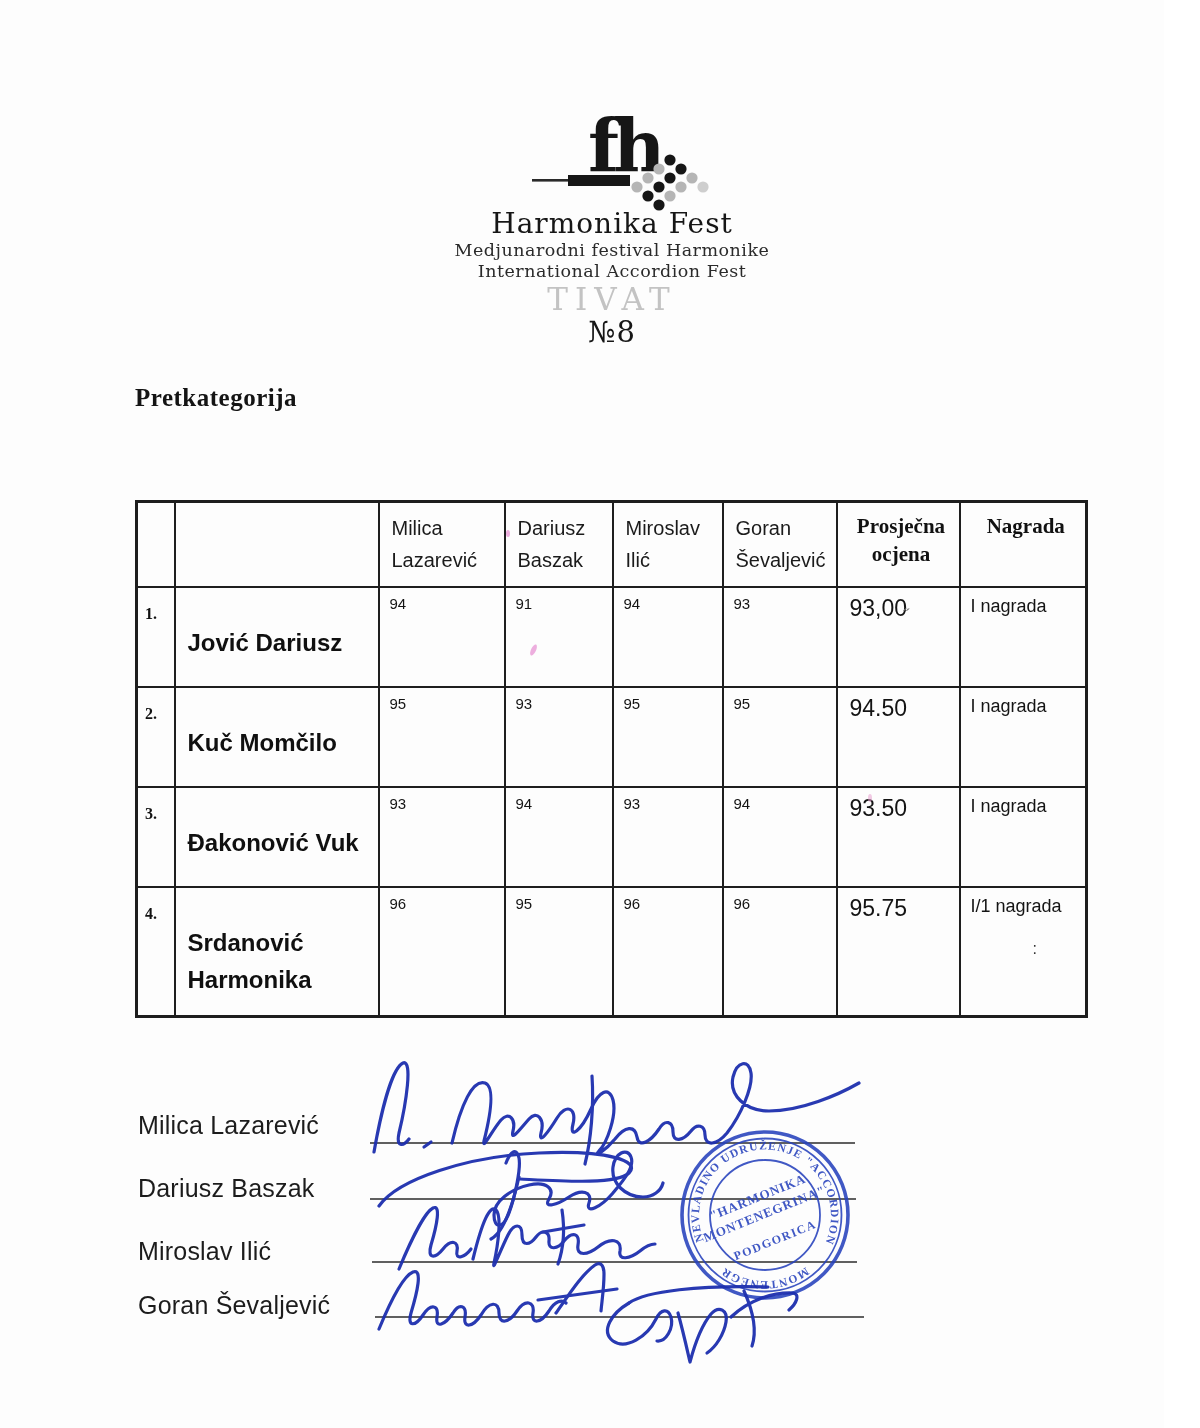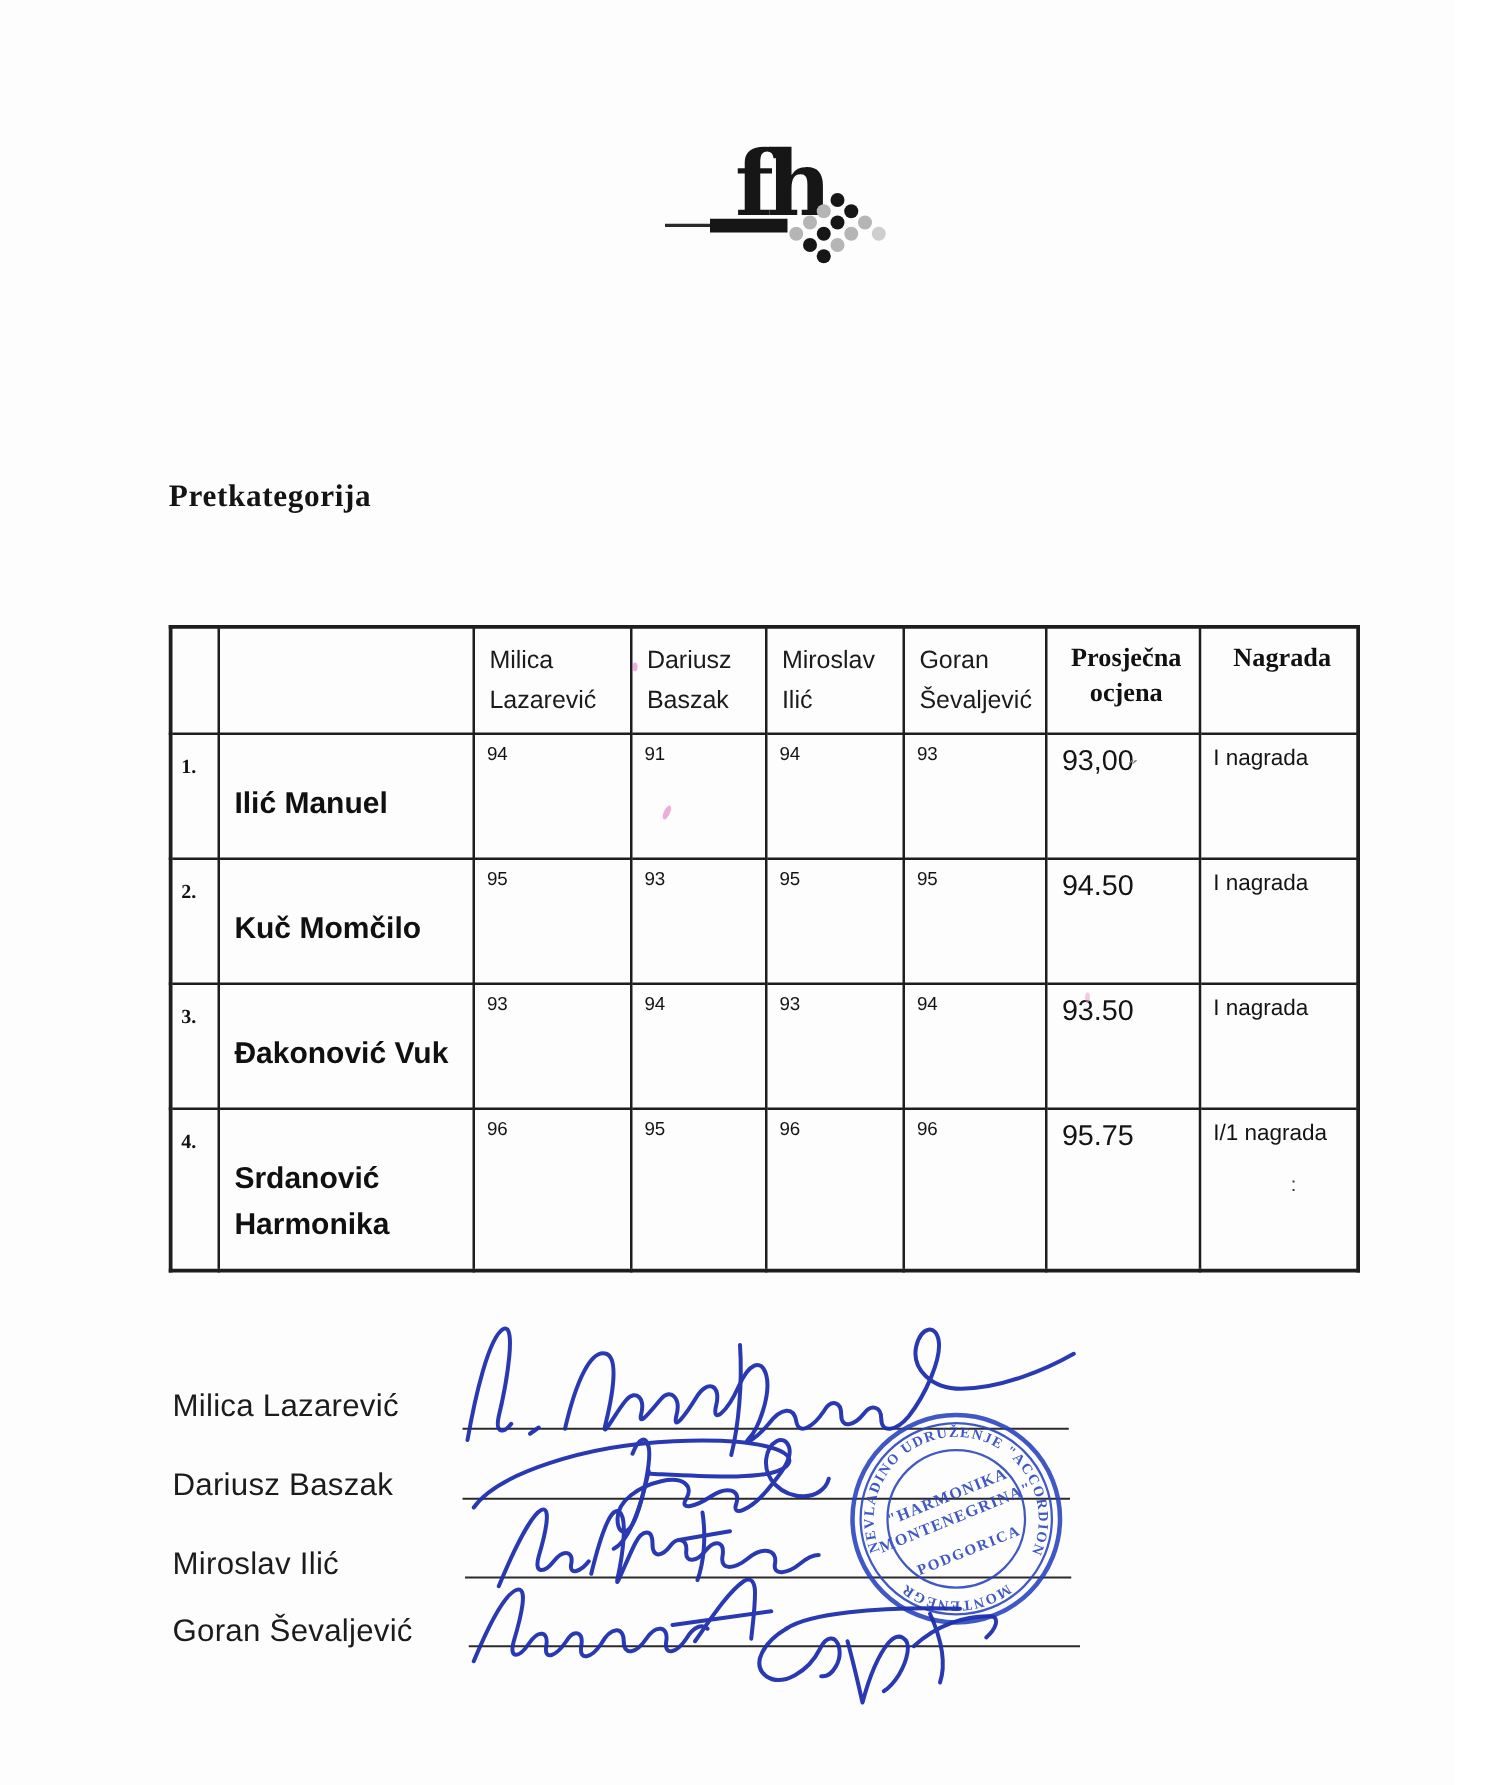--- a/index.html
+++ b/index.html
@@ -101,6 +101,13 @@
     </g>
   </svg>
 
+  <div class="title-block">
+    <div class="fest-title">Harmonika Fest</div>
+    <div class="fest-sub">Medjunarodni festival Harmonike</div>
+    <div class="fest-sub">International Accordion Fest</div>
+    <div class="fest-city">TIVAT</div>
+    <div class="fest-no">№8</div>
+  </div>
 
   <div class="section-title">Pretkategorija</div>
 

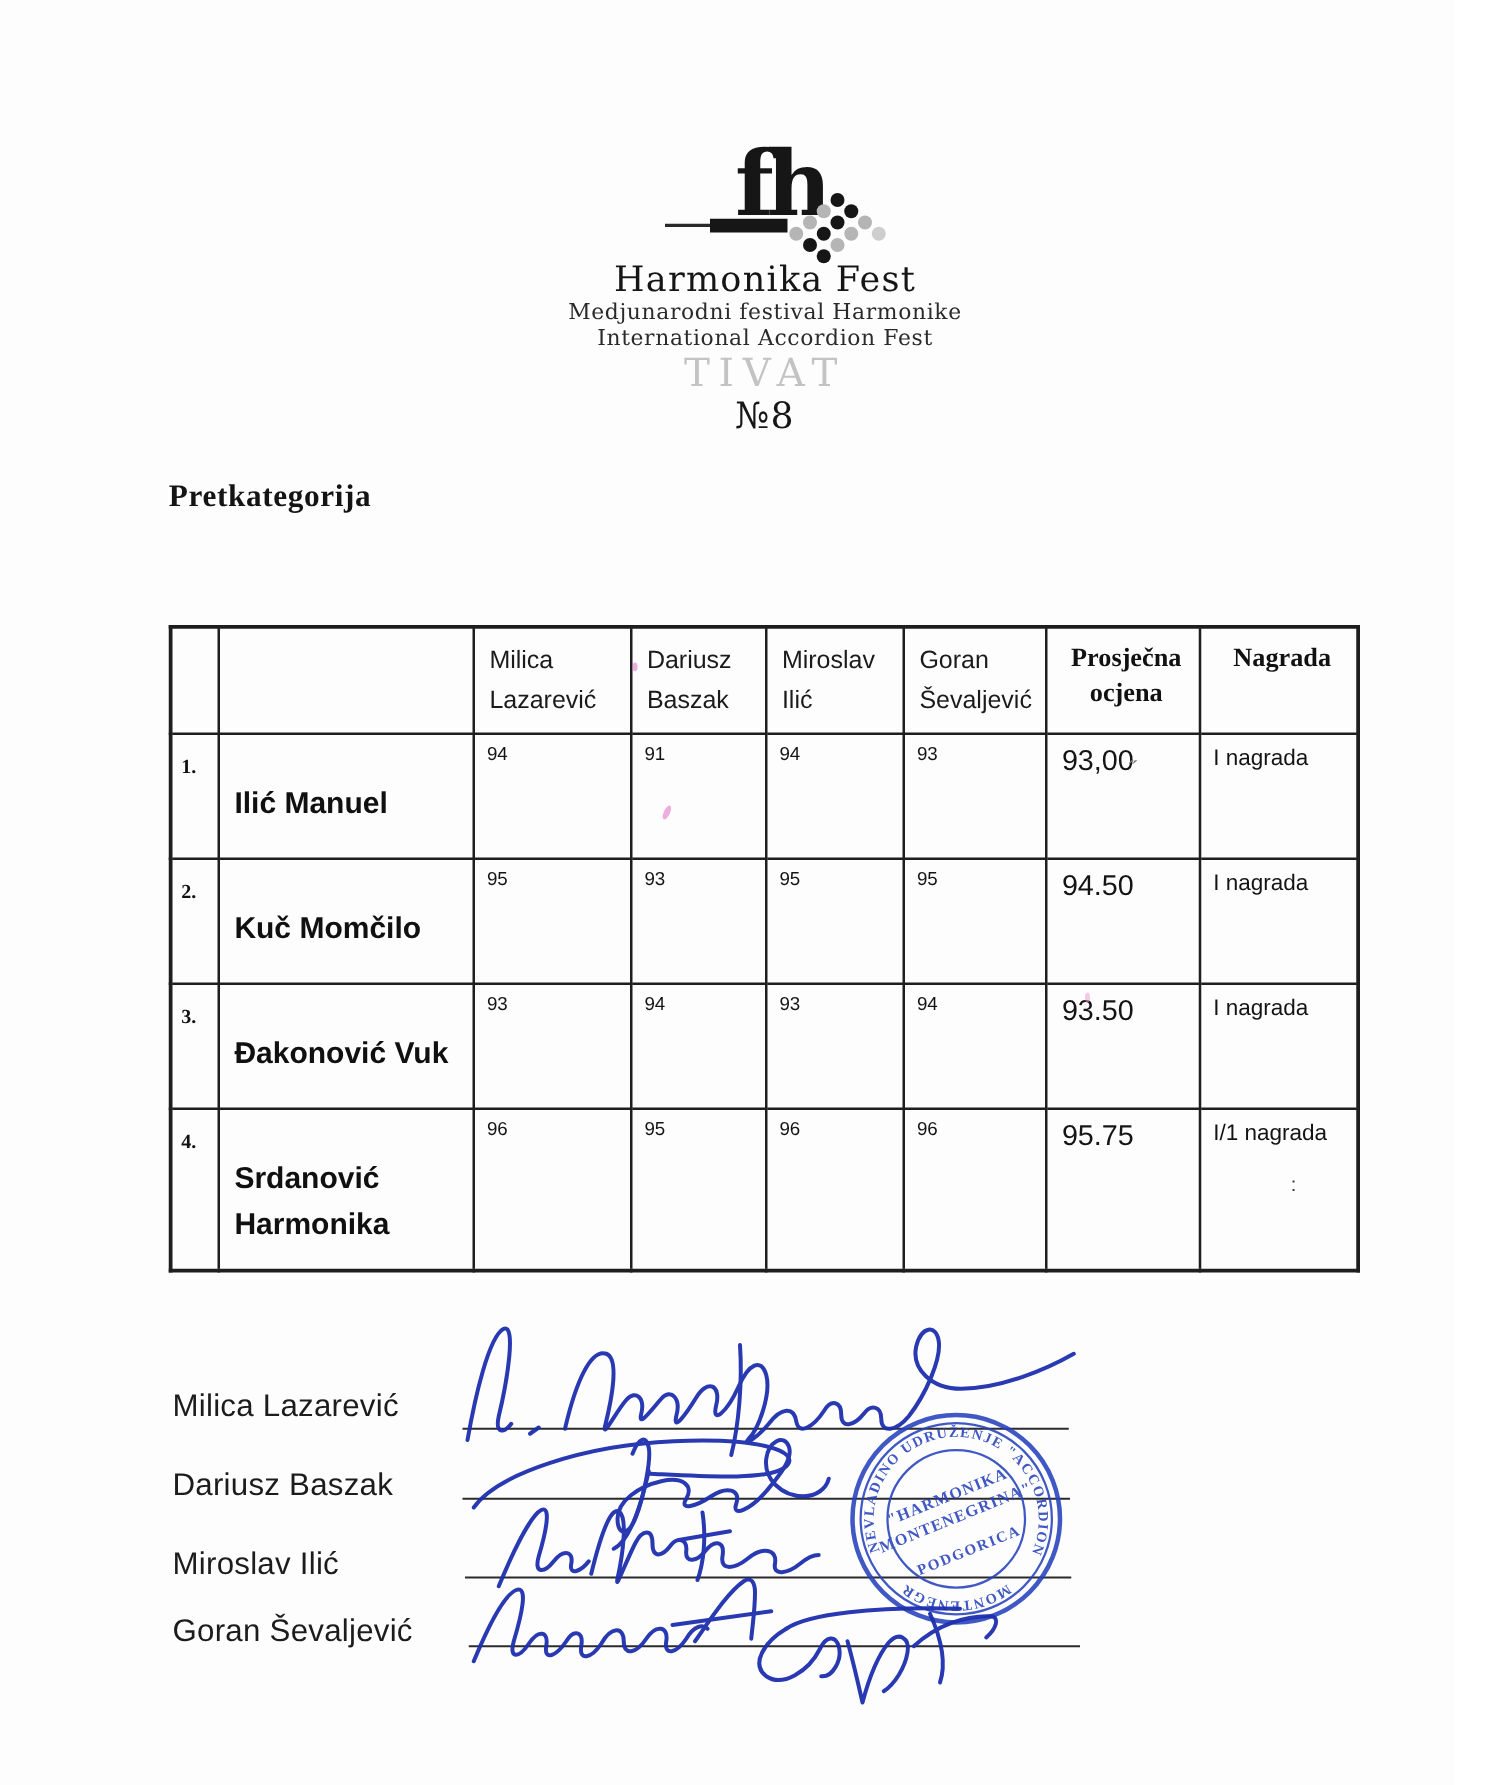--- a/index.html
+++ b/index.html
@@ -135,7 +135,7 @@
     </tr>
     <tr style="height:100px">
       <td class="td-num">1.</td>
-      <td class="td-name">Ilić Manuel</td>
+      <td class="td-name">Jović Dariusz</td>
       <td class="td-score">94</td>
       <td class="td-score">91</td>
       <td class="td-score">94</td>

